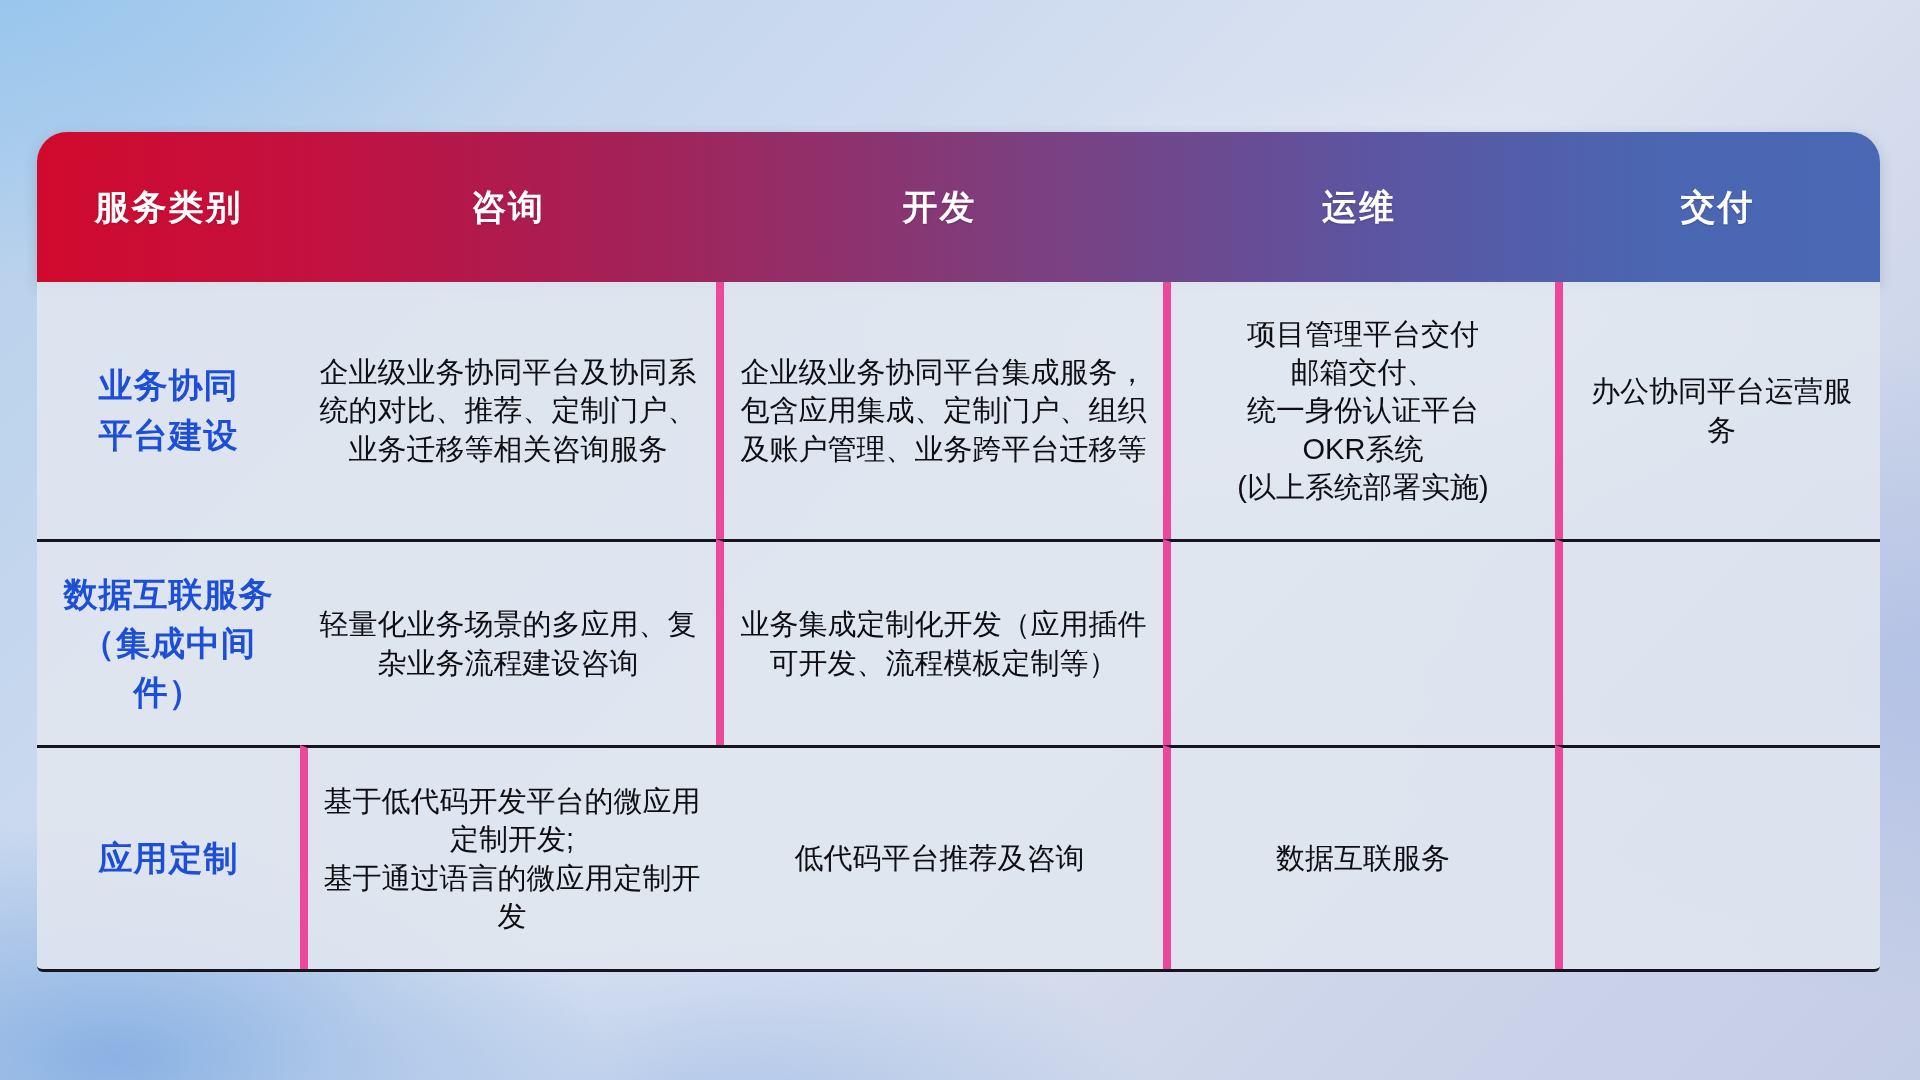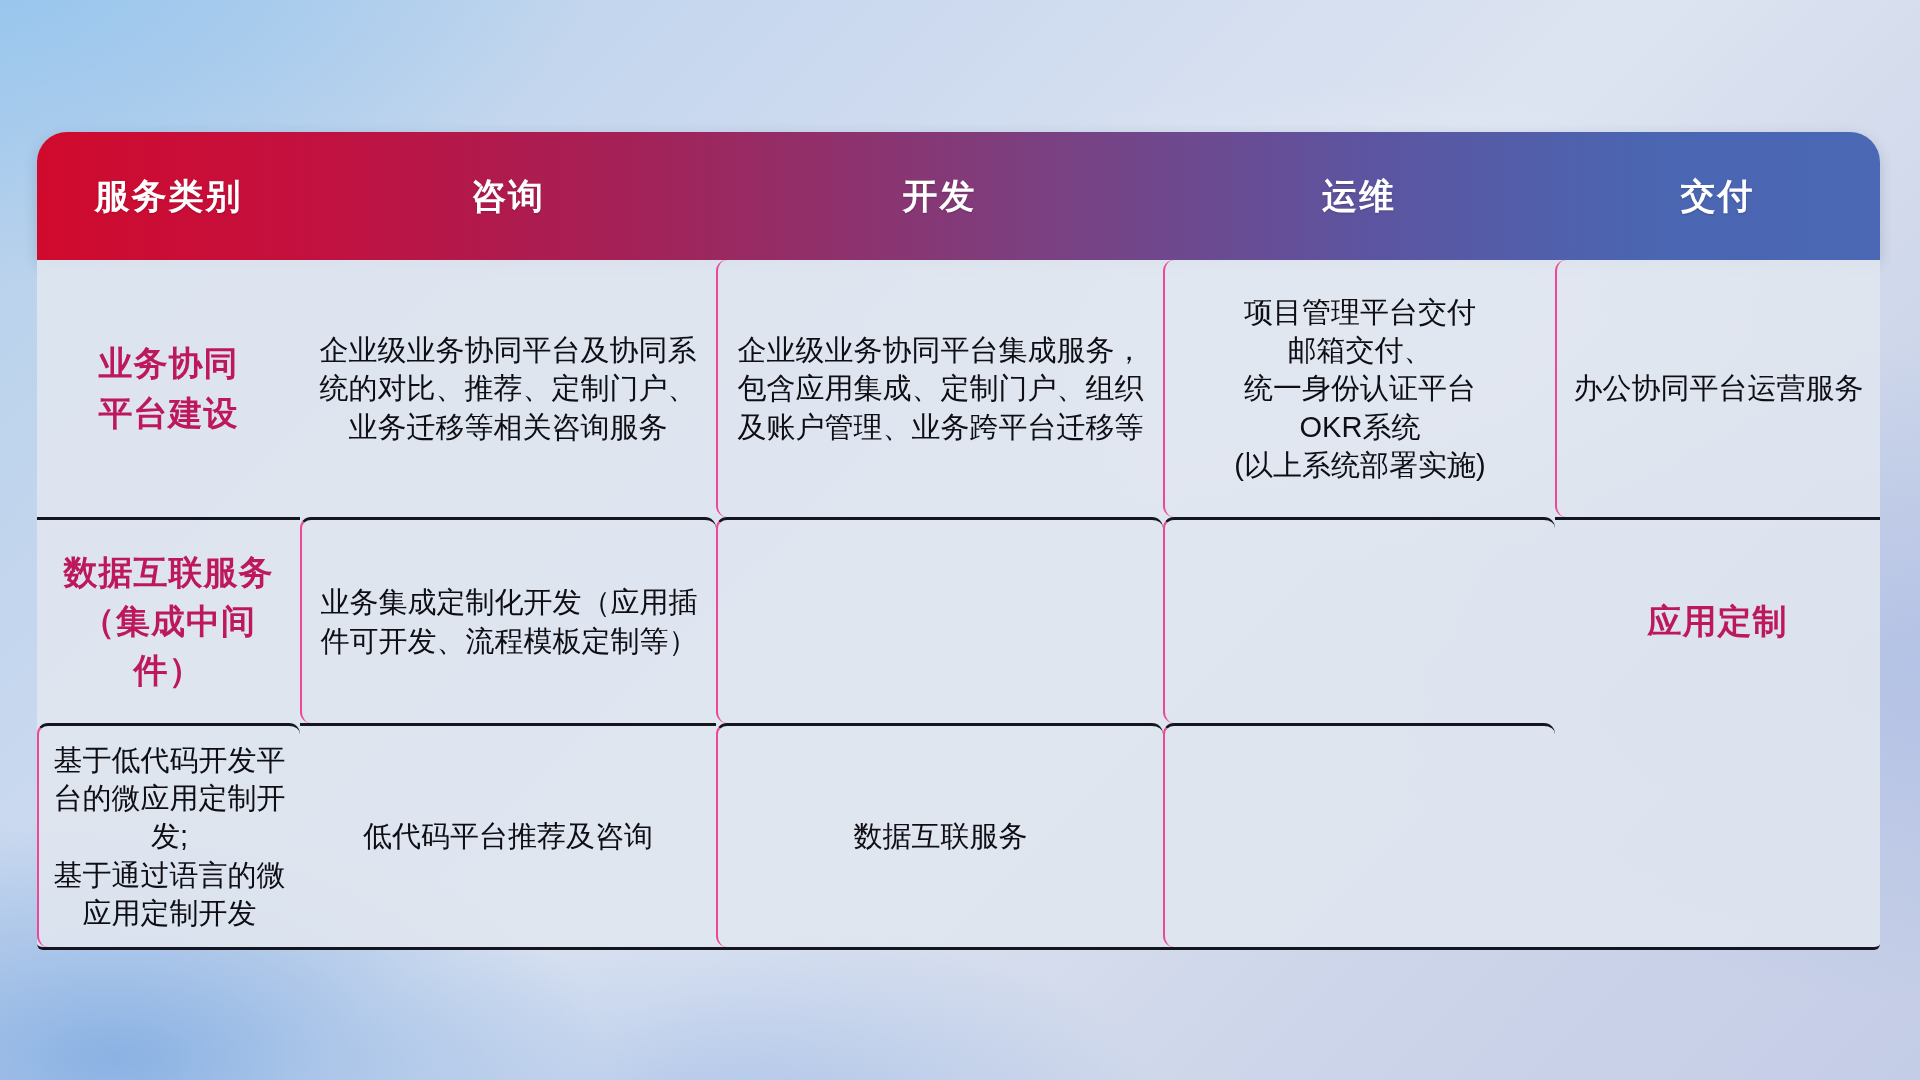--- a/index.html
+++ b/index.html
@@ -19,7 +19,7 @@
   }
   .hdr{
     display:grid;grid-template-columns:263px 416px 447px 392px 325px;
-    height:128px;border-radius:30px 30px 0 0;
+    height:150px;border-radius:30px 30px 0 0;
     background:linear-gradient(90deg,#d00a2d 0%,#c4103e 14%,#a42157 32%,#7f3d7c 52%,#5d54a0 72%,#4b65b1 87%,#4a68b4 100%);
     box-shadow:0 4px 14px rgba(40,50,90,0.18);
   }

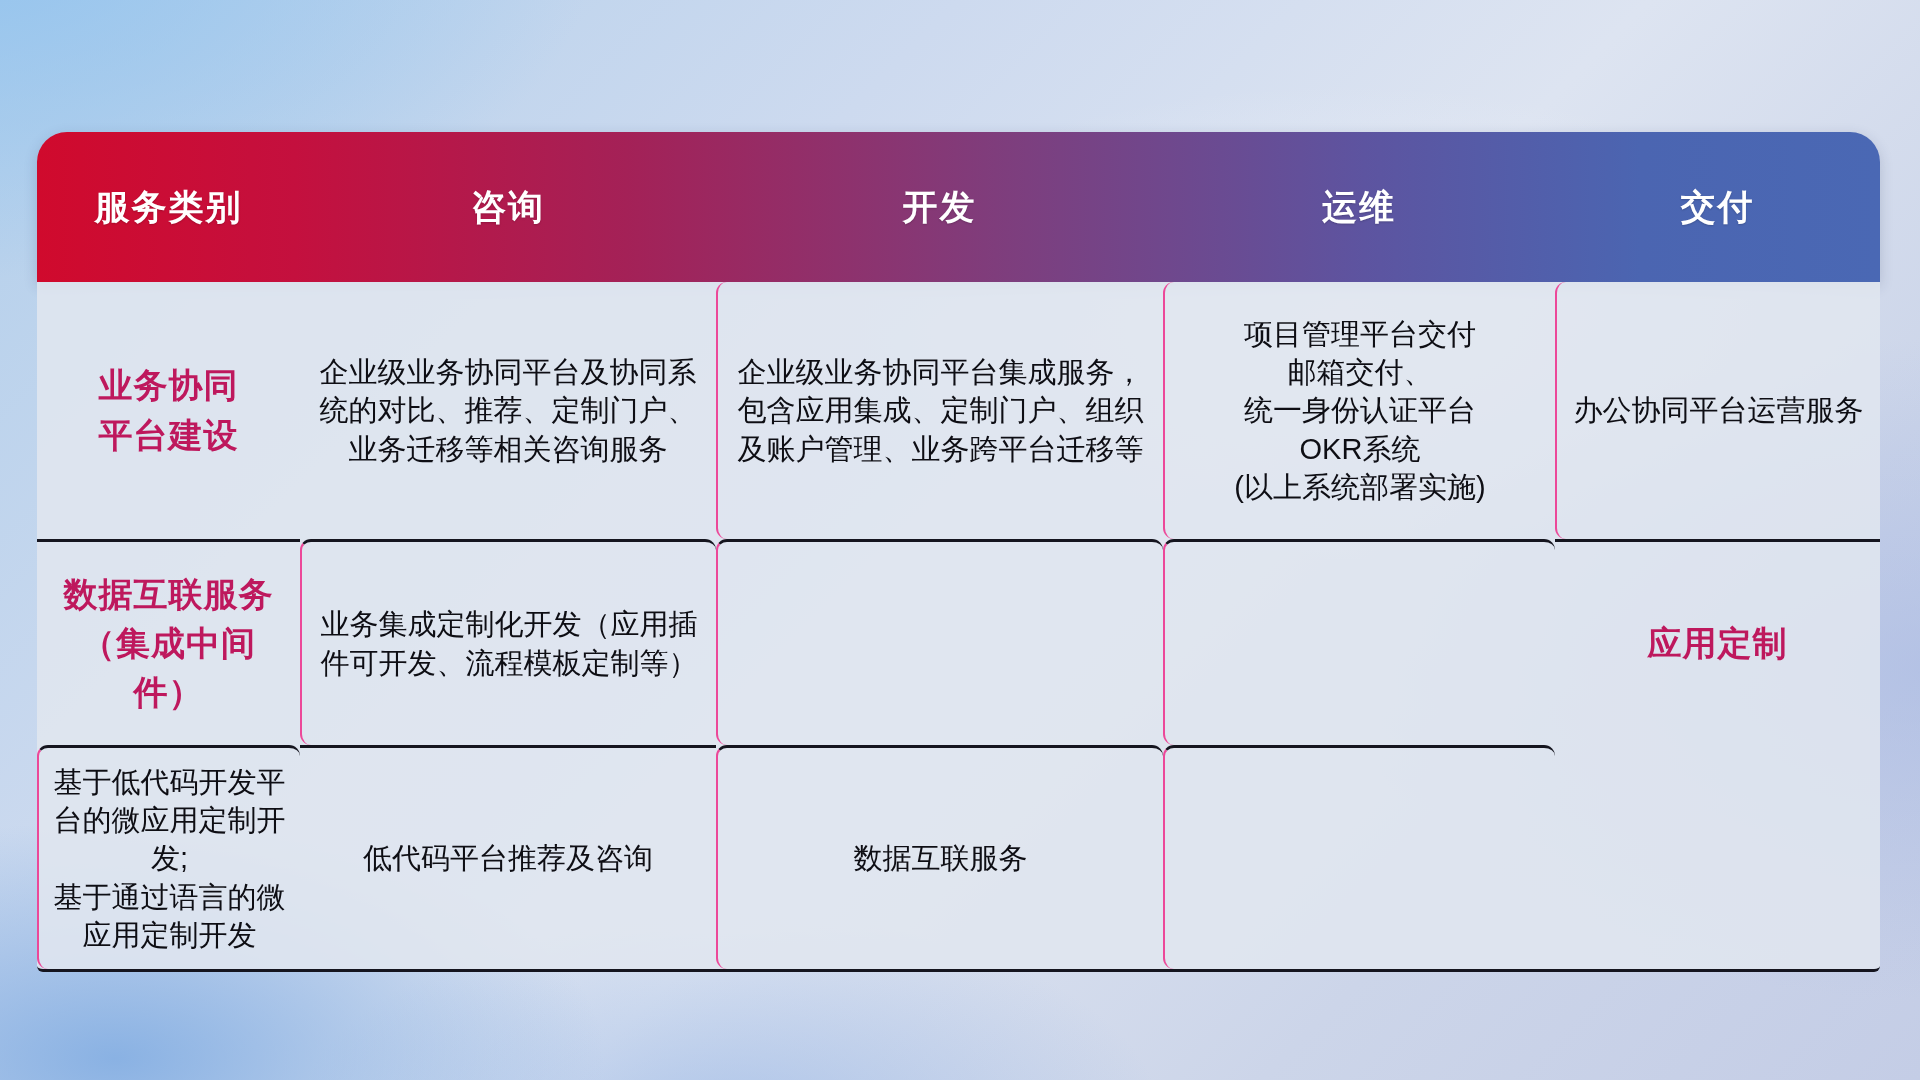--- a/index.html
+++ b/index.html
@@ -45,7 +45,7 @@
     color:#be185d;font-weight:bold;font-size:34px;line-height:1.45;
     letter-spacing:1px;
   }
-  .vline{border-left:2px solid #ec4899;border-radius:11px;}
+  .vline{border-left:8px solid #ec4899;}
   .hline{border-top:3px solid #15151f;}
 </style>
 </head>

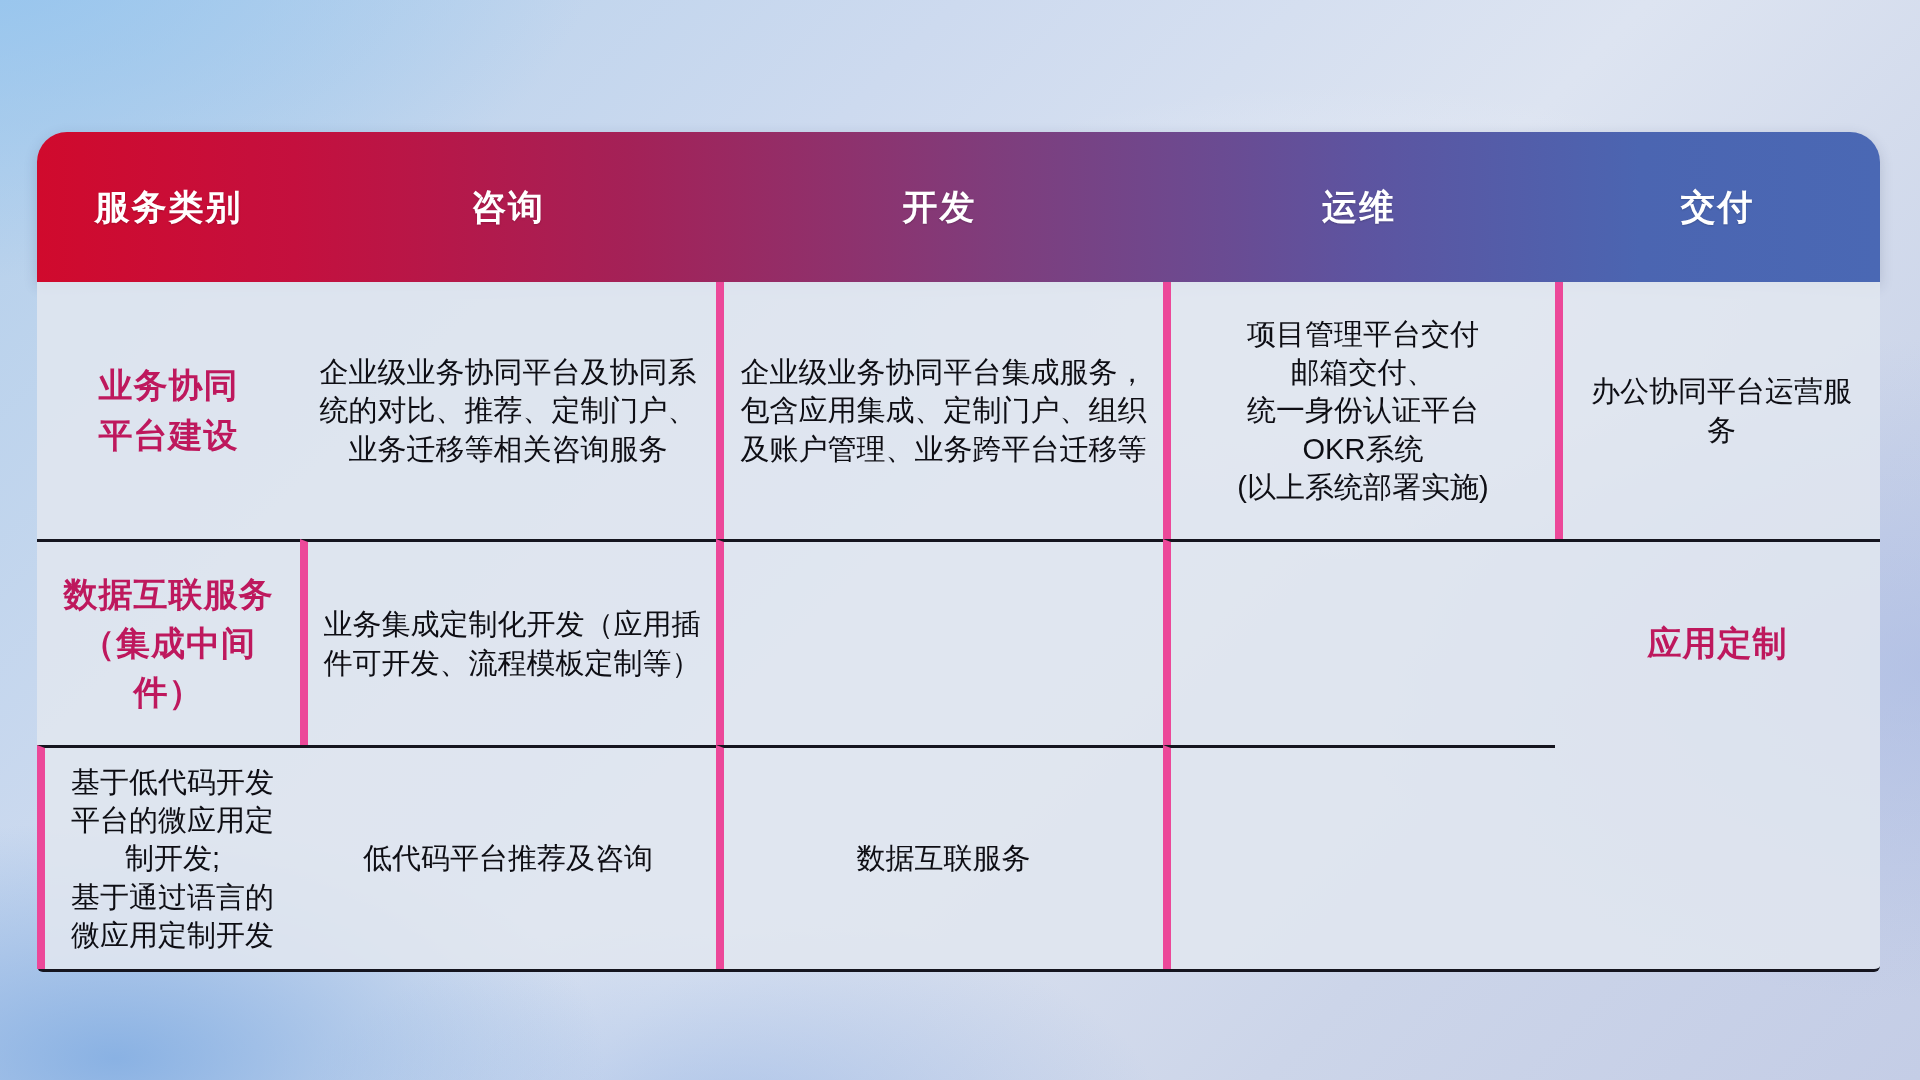--- a/index.html
+++ b/index.html
@@ -42,7 +42,7 @@
     padding:10px 14px;box-sizing:border-box;
   }
   .cat{
-    color:#be185d;font-weight:bold;font-size:34px;line-height:1.45;
+    color:#1d4ed8;font-weight:bold;font-size:34px;line-height:1.45;
     letter-spacing:1px;
   }
   .vline{border-left:8px solid #ec4899;}

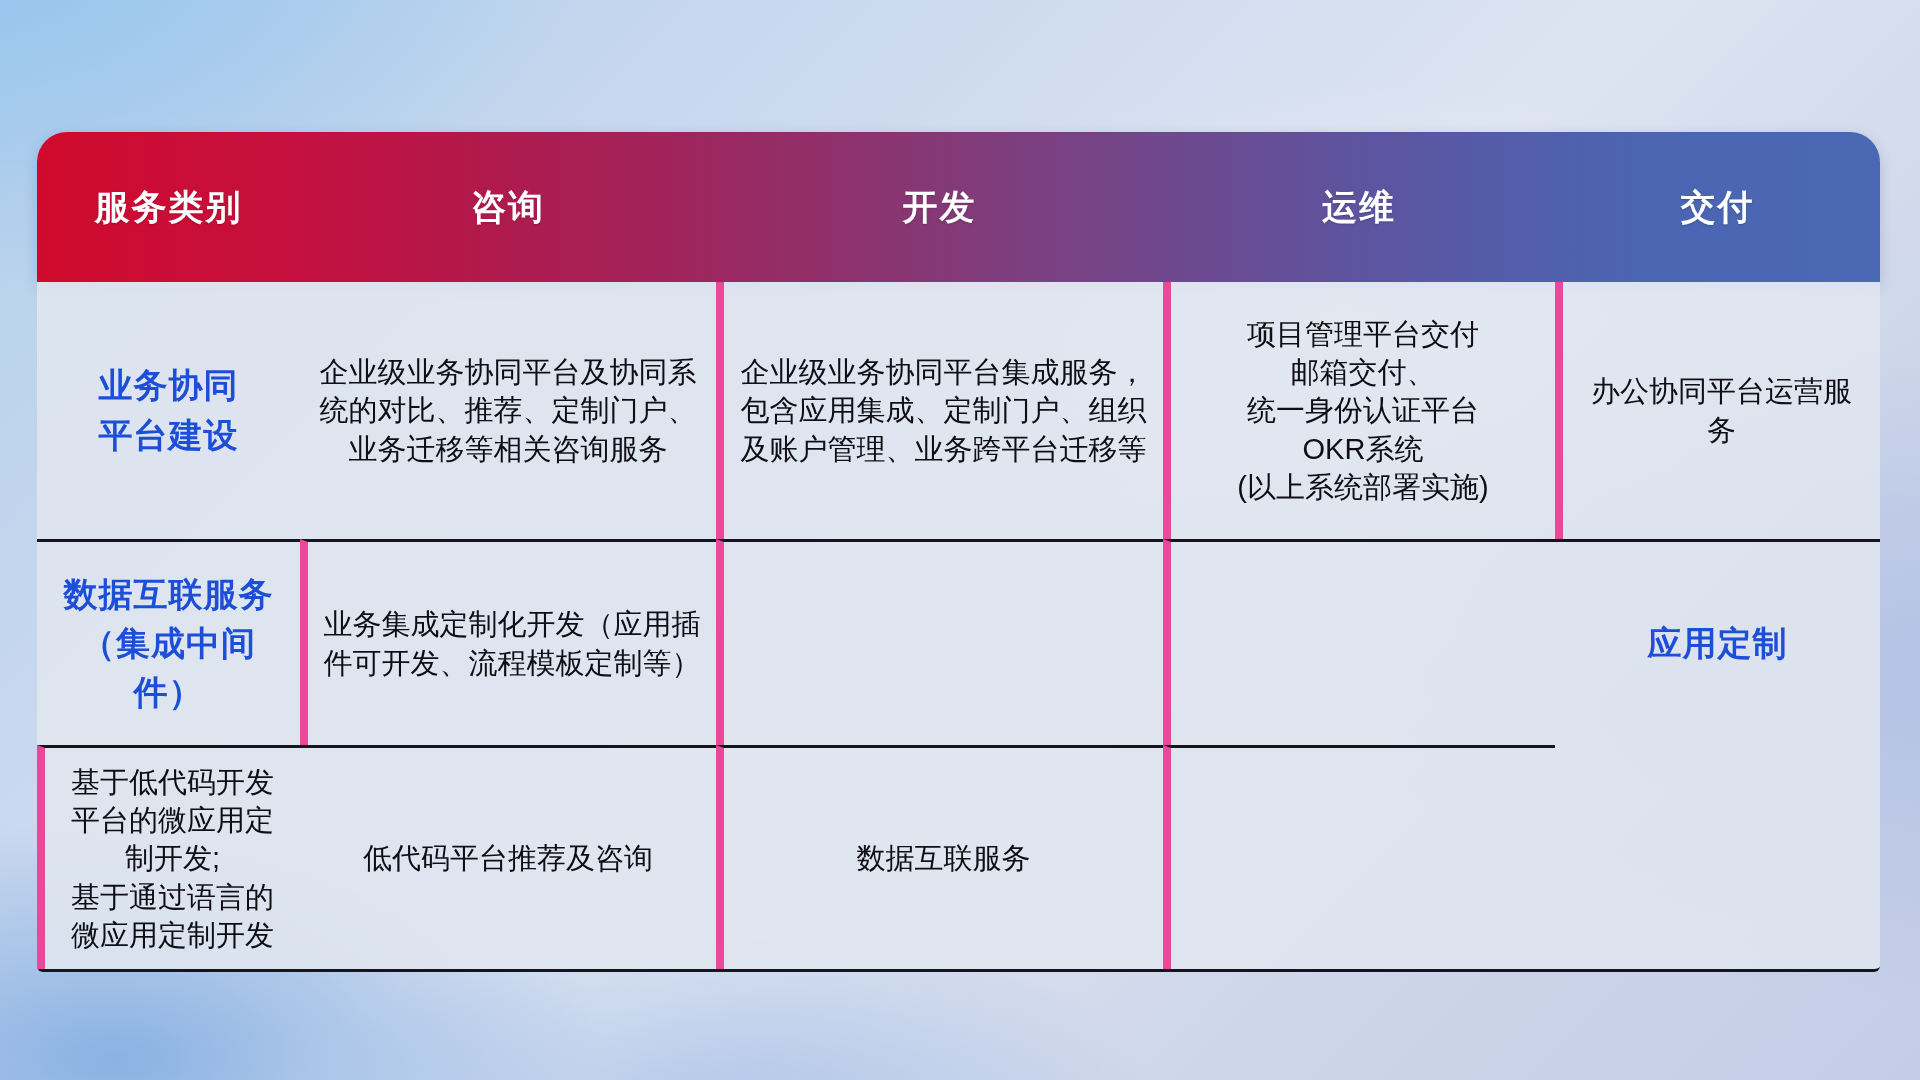--- a/index.html
+++ b/index.html
@@ -76,6 +76,7 @@
 
     <div class="cell cat hline">数据互联服务
 （集成中间件）</div>
+    <div class="cell hline">轻量化业务场景的多应用、复杂业务流程建设咨询</div>
     <div class="cell vline hline">业务集成定制化开发（应用插件可开发、流程模板定制等）</div>
     <div class="cell vline hline"></div>
     <div class="cell vline hline"></div>

